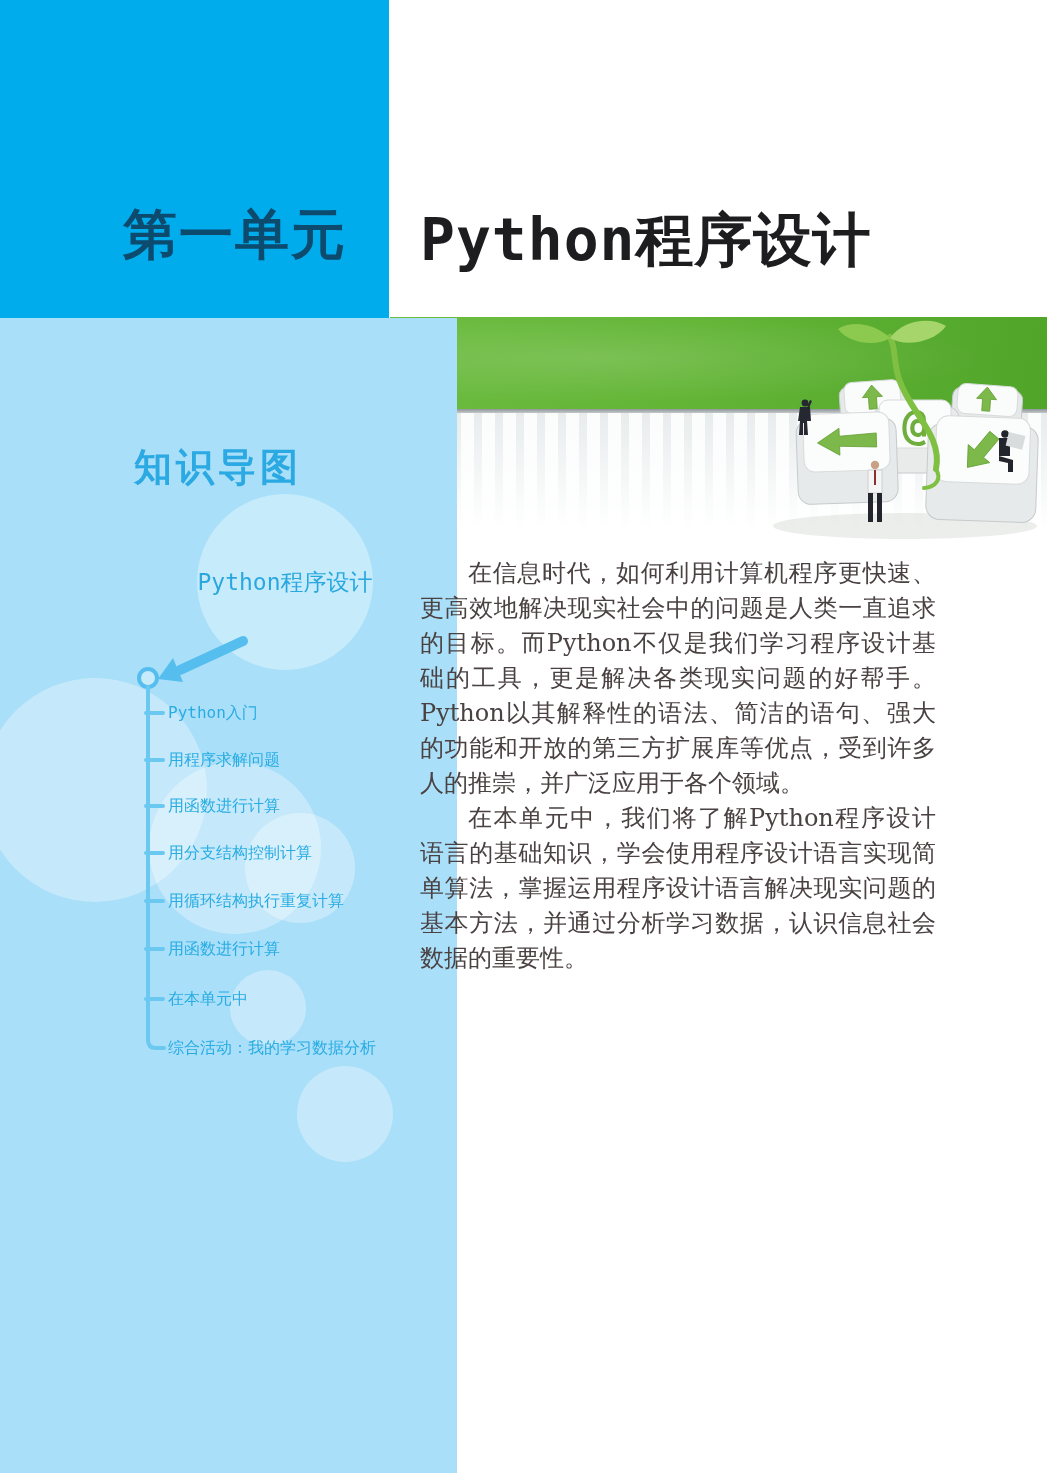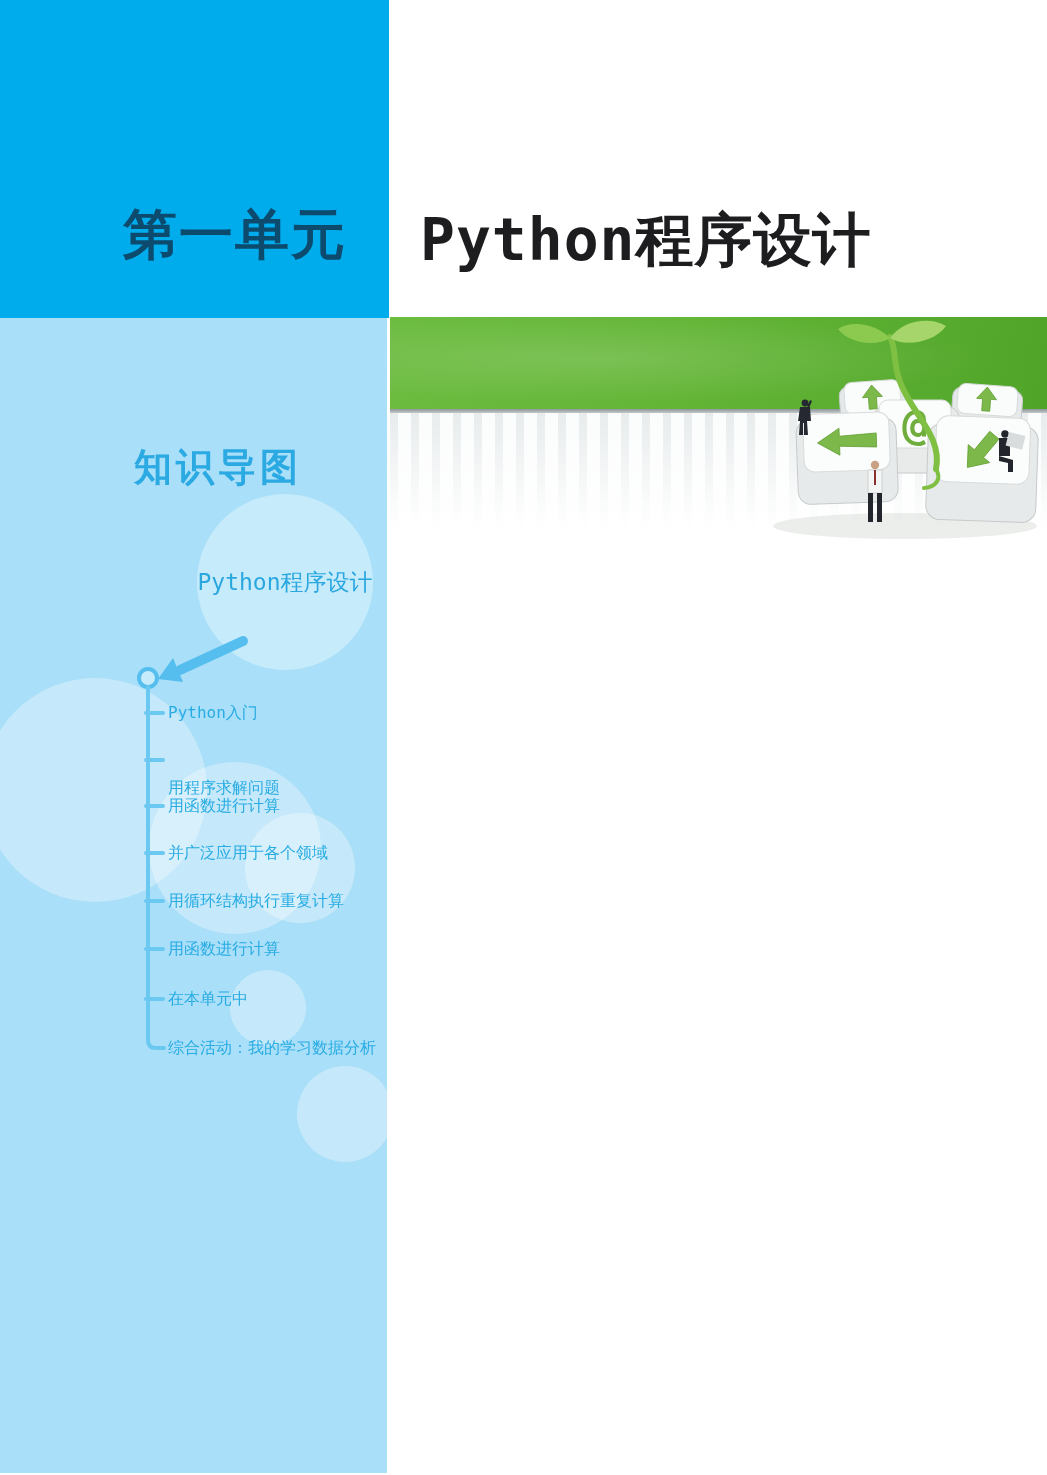--- a/index.html
+++ b/index.html
@@ -32,7 +32,7 @@
   .banner-art{position:absolute;left:0;top:0;}
 
   
-  .sidebar{position:absolute;left:0;top:318px;width:387px;height:1155px;background:#A9DFF8;overflow:hidden;}
+  .sidebar{position:absolute;left:0;top:318px;width:457px;height:1155px;background:#A9DFF8;overflow:hidden;}
   .deco{position:absolute;border-radius:50%;background:rgba(255,255,255,0.33);}
   .c1{left:-17px;top:360px;width:224px;height:224px;}
   .c2{left:149px;top:444px;width:172px;height:172px;}

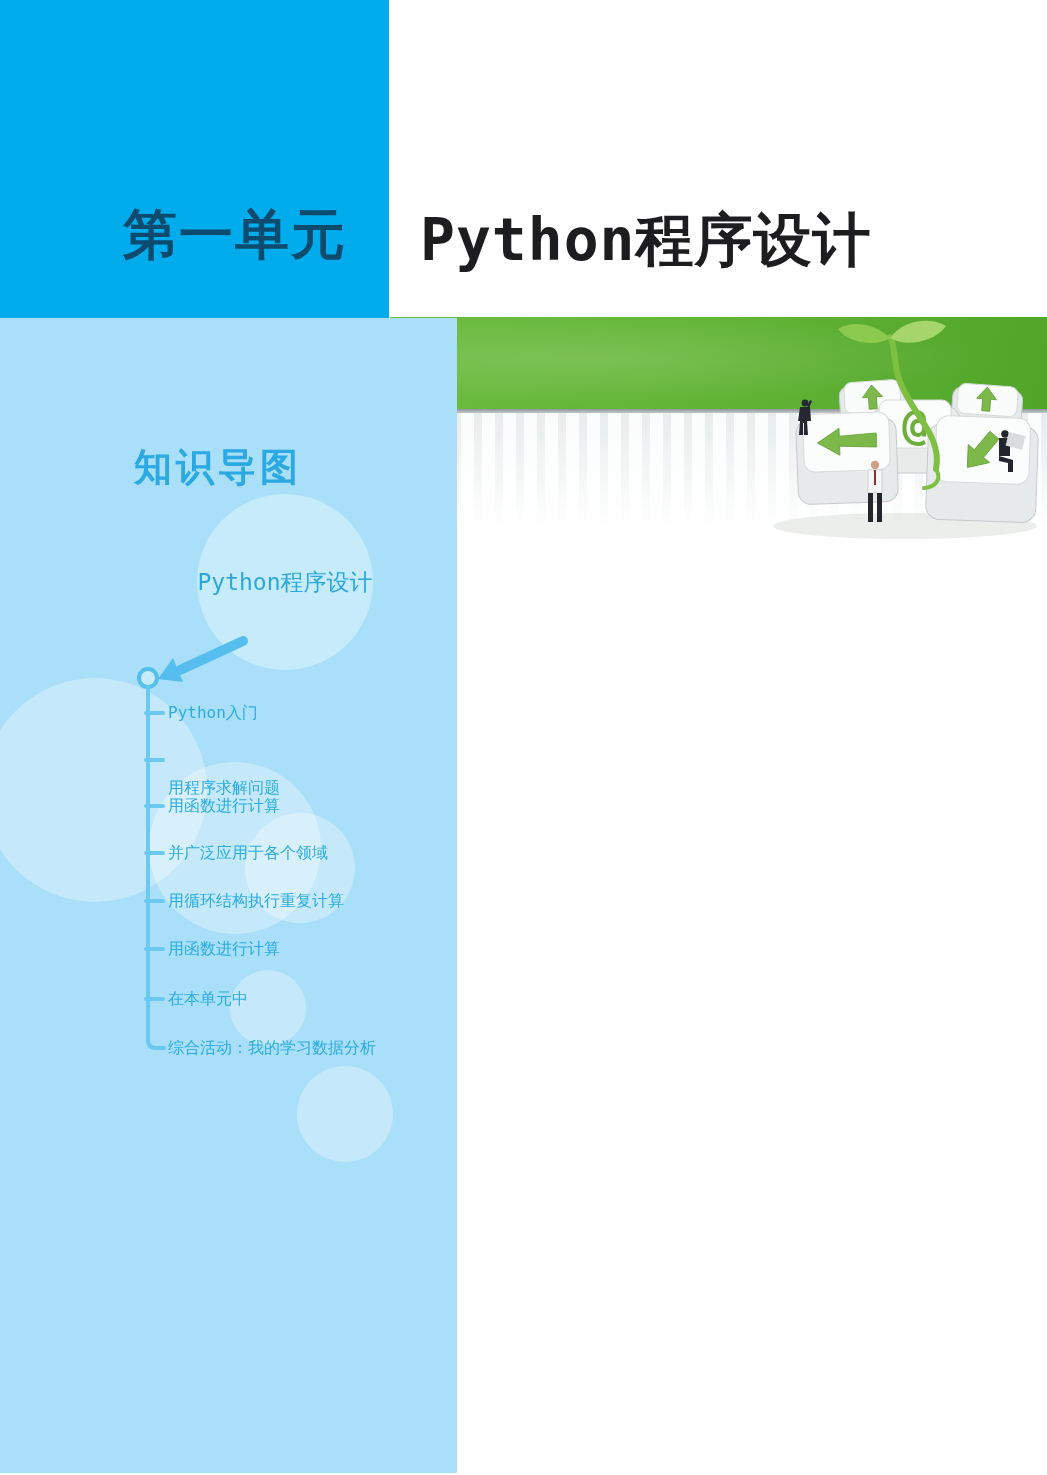--- a/index.html
+++ b/index.html
@@ -172,6 +172,7 @@
   </div>
 
   <div class="body-text">
+    <p>在信息时代，如何利用计算机程序更快速、更高效地解决现实社会中的问题是人类一直追求的目标。而Python不仅是我们学习程序设计基础的工具，更是解决各类现实问题的好帮手。Python以其解释性的语法、简洁的语句、强大的功能和开放的第三方扩展库等优点，受到许多人的推崇，并广泛应用于各个领域。</p>
   </div>
 
 </div>

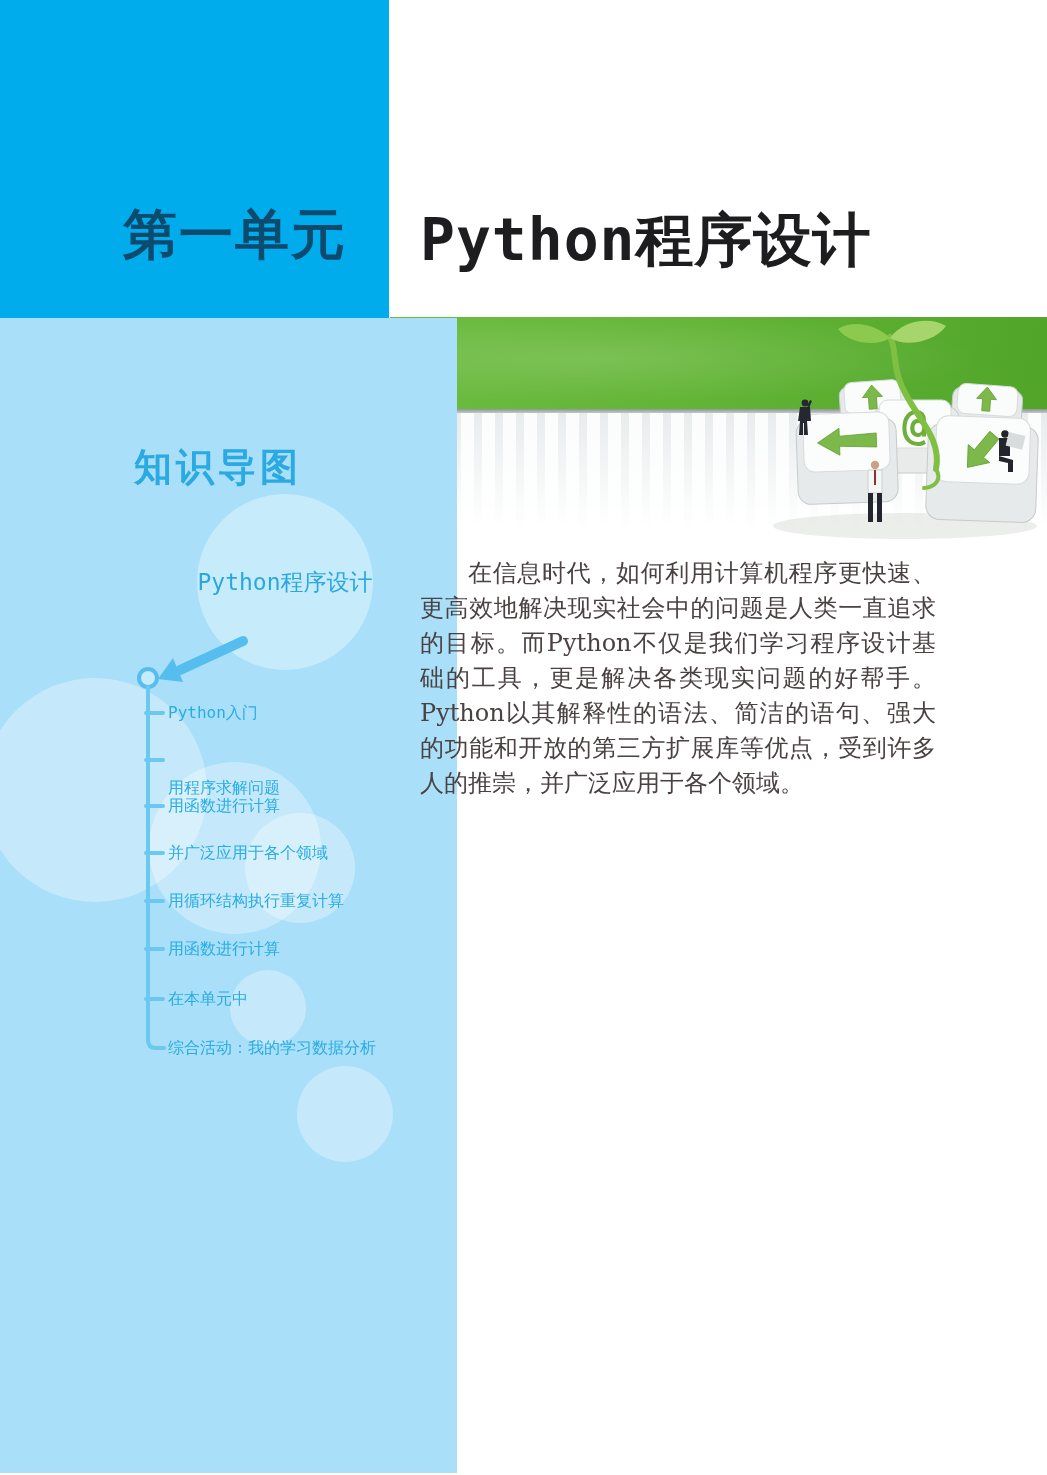--- a/index.html
+++ b/index.html
@@ -49,7 +49,7 @@
   .topic{position:absolute;left:168px;font-size:16px;line-height:30px;color:#29ACE3;
          font-family:"DejaVu Sans Mono","DejaVu Sans",sans-serif;white-space:nowrap;}
   .t0{top:380px;}
-  .t1{top:427px;margin-top:28px;}
+  .t1{top:427px;}
   .t2{top:473px;}
   .t3{top:520px;}
   .t4{top:568px;}

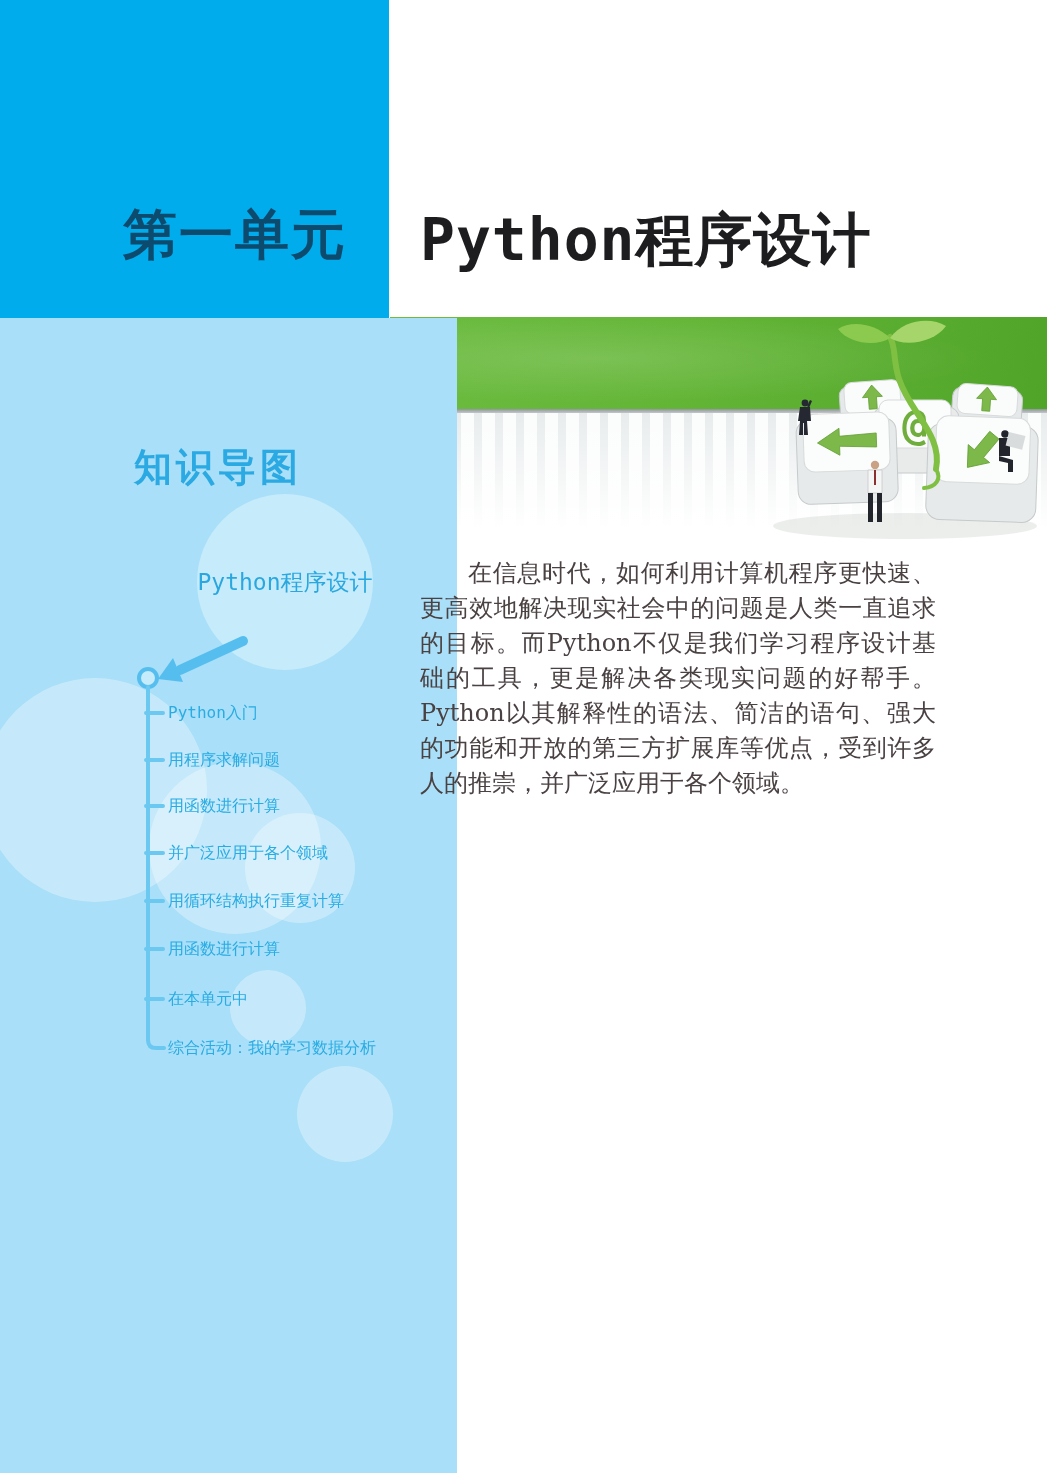--- a/index.html
+++ b/index.html
@@ -173,6 +173,7 @@
 
   <div class="body-text">
     <p>在信息时代，如何利用计算机程序更快速、更高效地解决现实社会中的问题是人类一直追求的目标。而Python不仅是我们学习程序设计基础的工具，更是解决各类现实问题的好帮手。Python以其解释性的语法、简洁的语句、强大的功能和开放的第三方扩展库等优点，受到许多人的推崇，并广泛应用于各个领域。</p>
+    <p>在本单元中，我们将了解Python程序设计语言的基础知识，学会使用程序设计语言实现简单算法，掌握运用程序设计语言解决现实问题的基本方法，并通过分析学习数据，认识信息社会数据的重要性。</p>
   </div>
 
 </div>

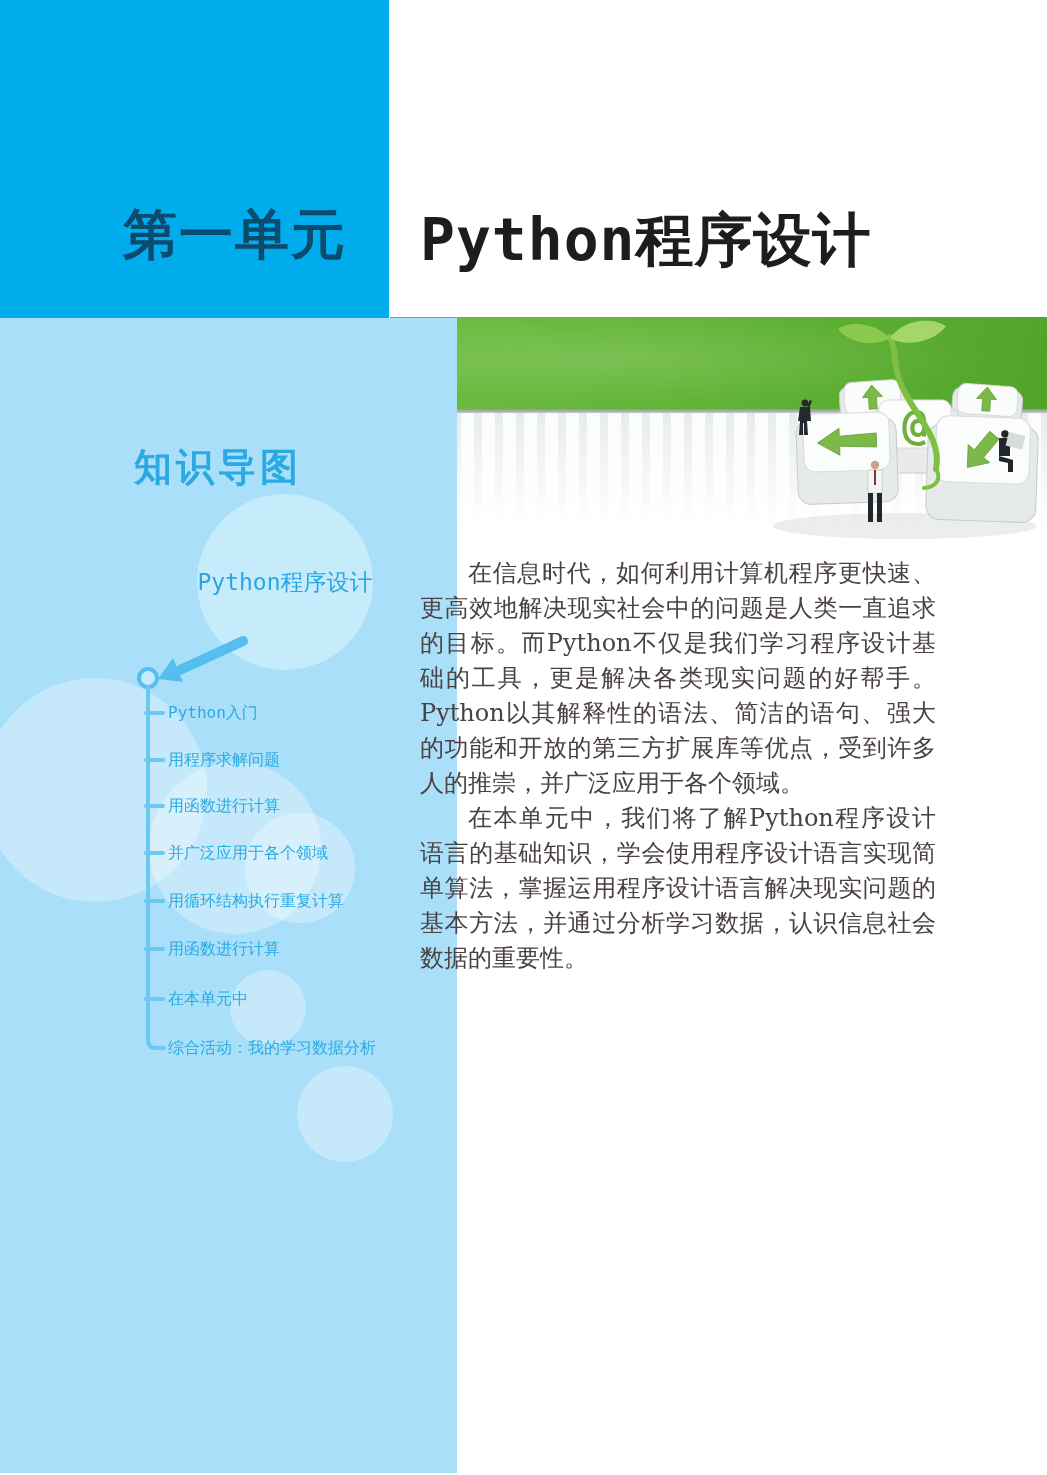--- a/index.html
+++ b/index.html
@@ -164,7 +164,7 @@
     <div class="topic t0">Python入门</div>
     <div class="topic t1">用程序求解问题</div>
     <div class="topic t2">用函数进行计算</div>
-    <div class="topic t3">并广泛应用于各个领域</div>
+    <div class="topic t3">用分支结构控制计算</div>
     <div class="topic t4">用循环结构执行重复计算</div>
     <div class="topic t5">用函数进行计算</div>
     <div class="topic t6">在本单元中</div>

